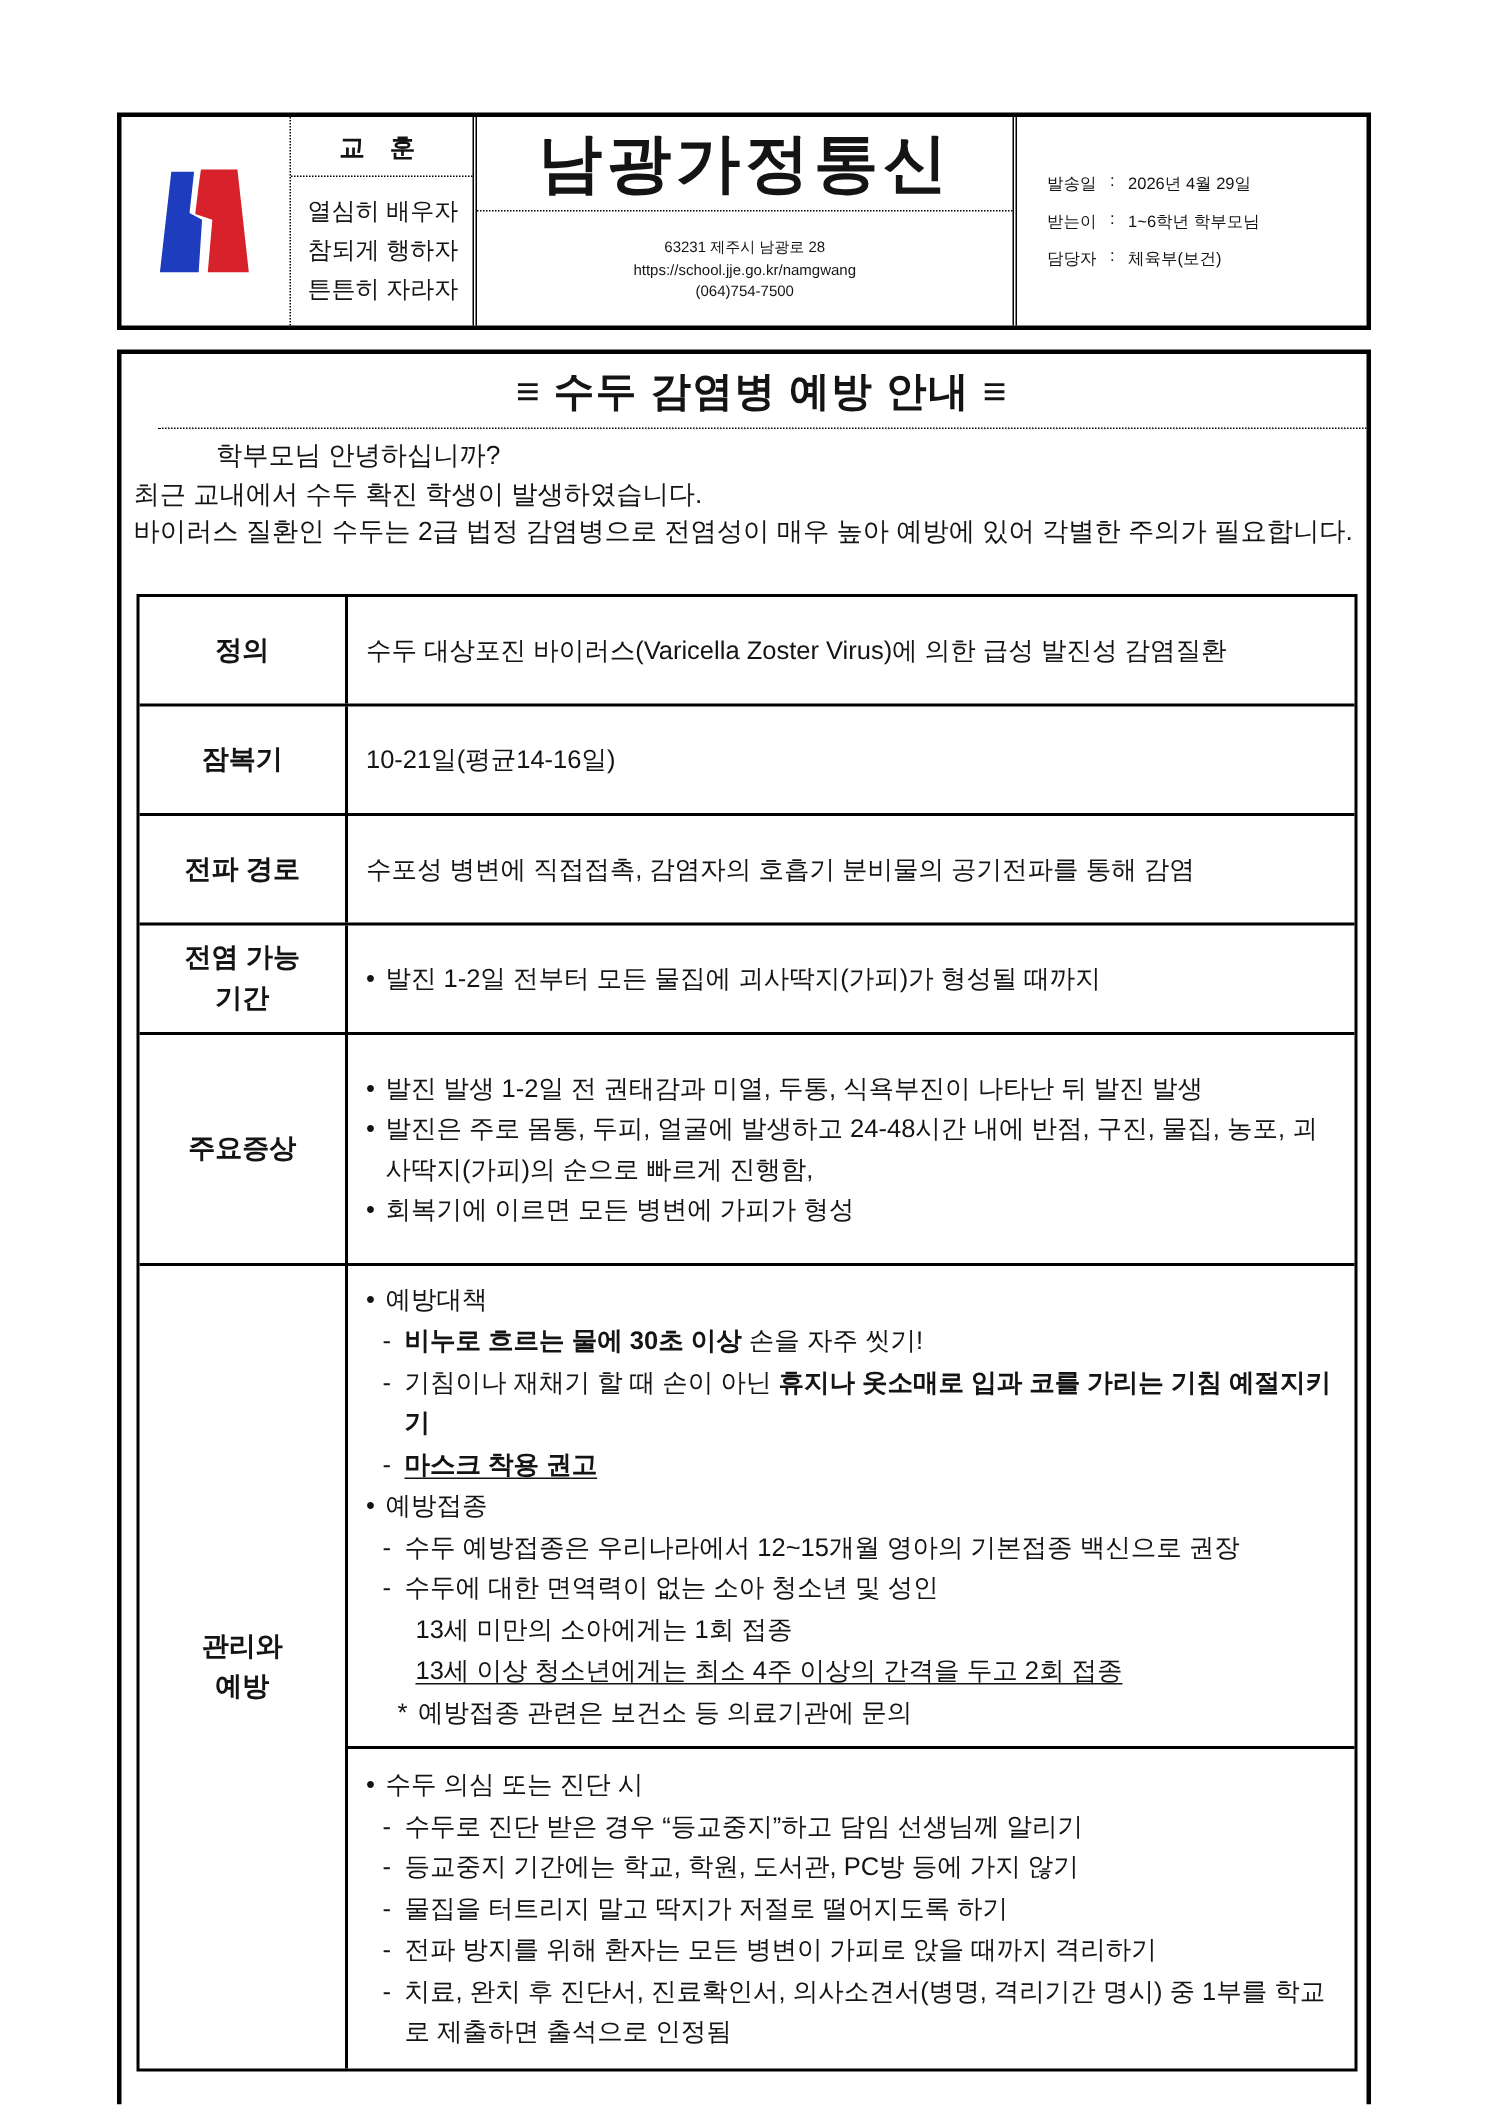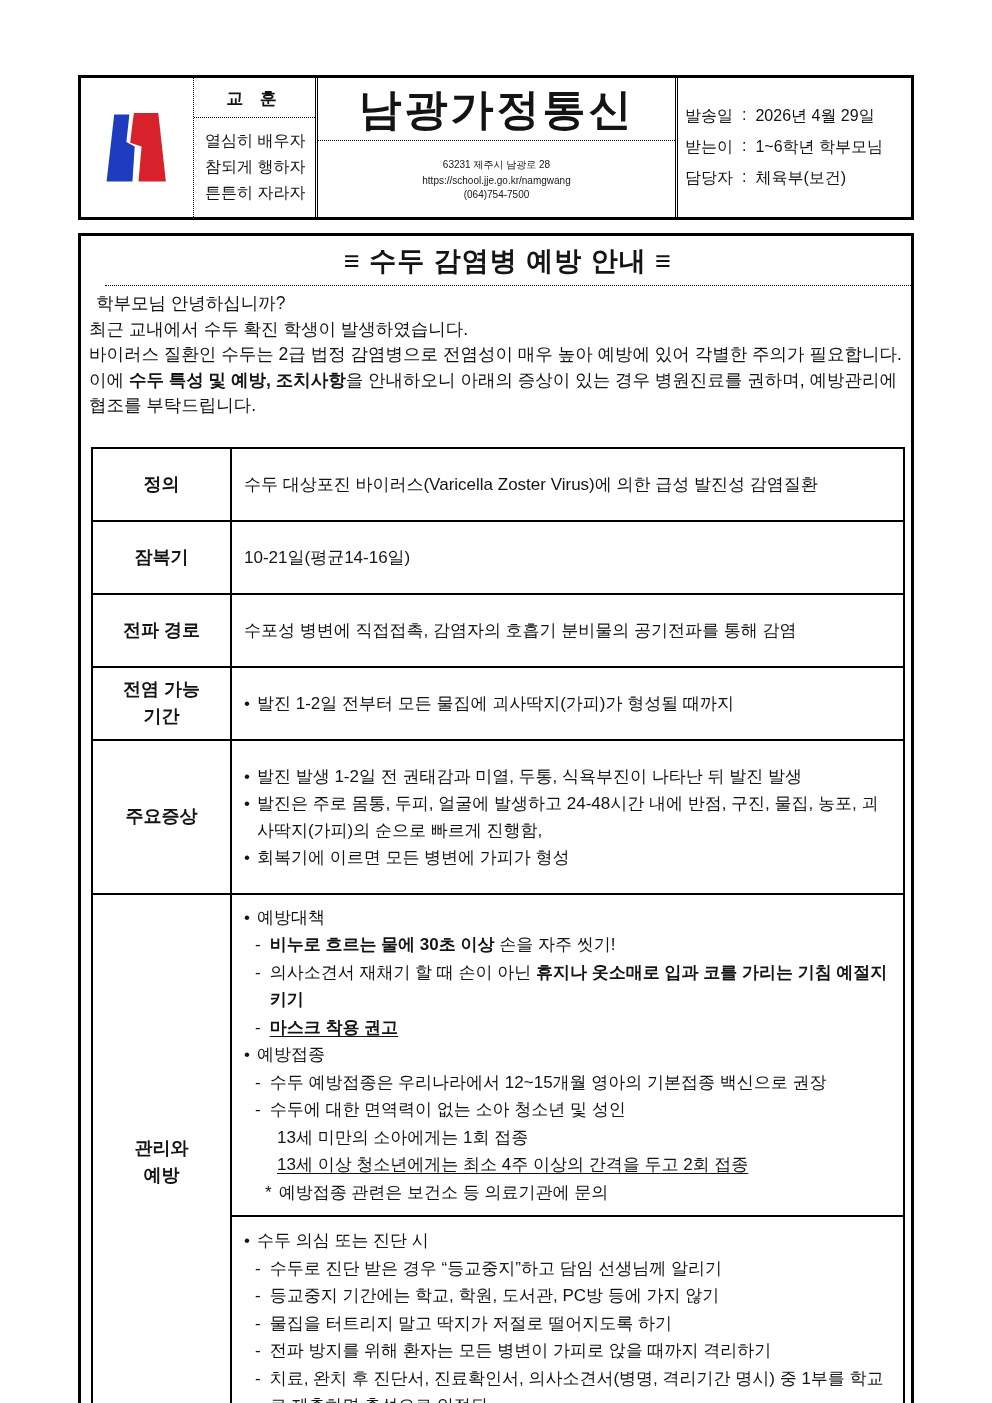--- a/index.html
+++ b/index.html
@@ -74,8 +74,8 @@
     border-left: 3px double #000;
     display: flex; flex-direction: column; justify-content: center;
     gap: 10px;
-    padding-left: 7px;
-    font-size: 16px;
+    padding-left: 20px;
+    font-size: 11px;
   }
   .info-row { display: flex; gap: 9px; white-space: nowrap; }
 

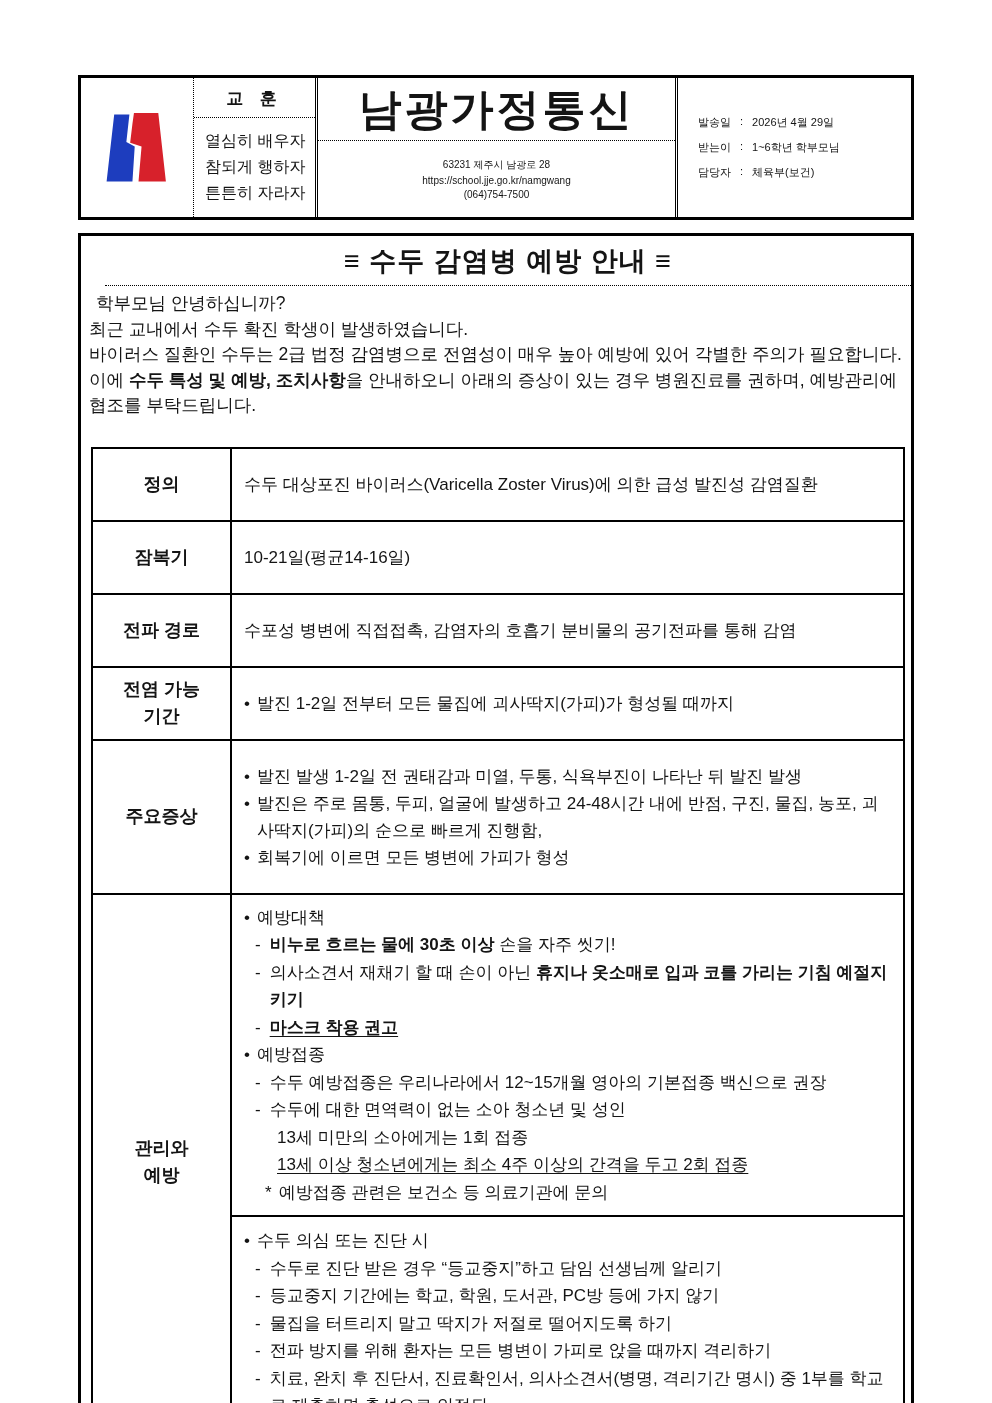--- a/index.html
+++ b/index.html
@@ -101,7 +101,7 @@
     font-size: 17.5px;
     line-height: 25.5px;
   }
-  .intro .p-first { padding-left: 7px; }
+  .intro .p-first { padding-left: 7px; margin-left: 48px; }
   .bold { font-weight: bold; }
   .underline { text-decoration: underline; text-underline-offset: 3px; }
 

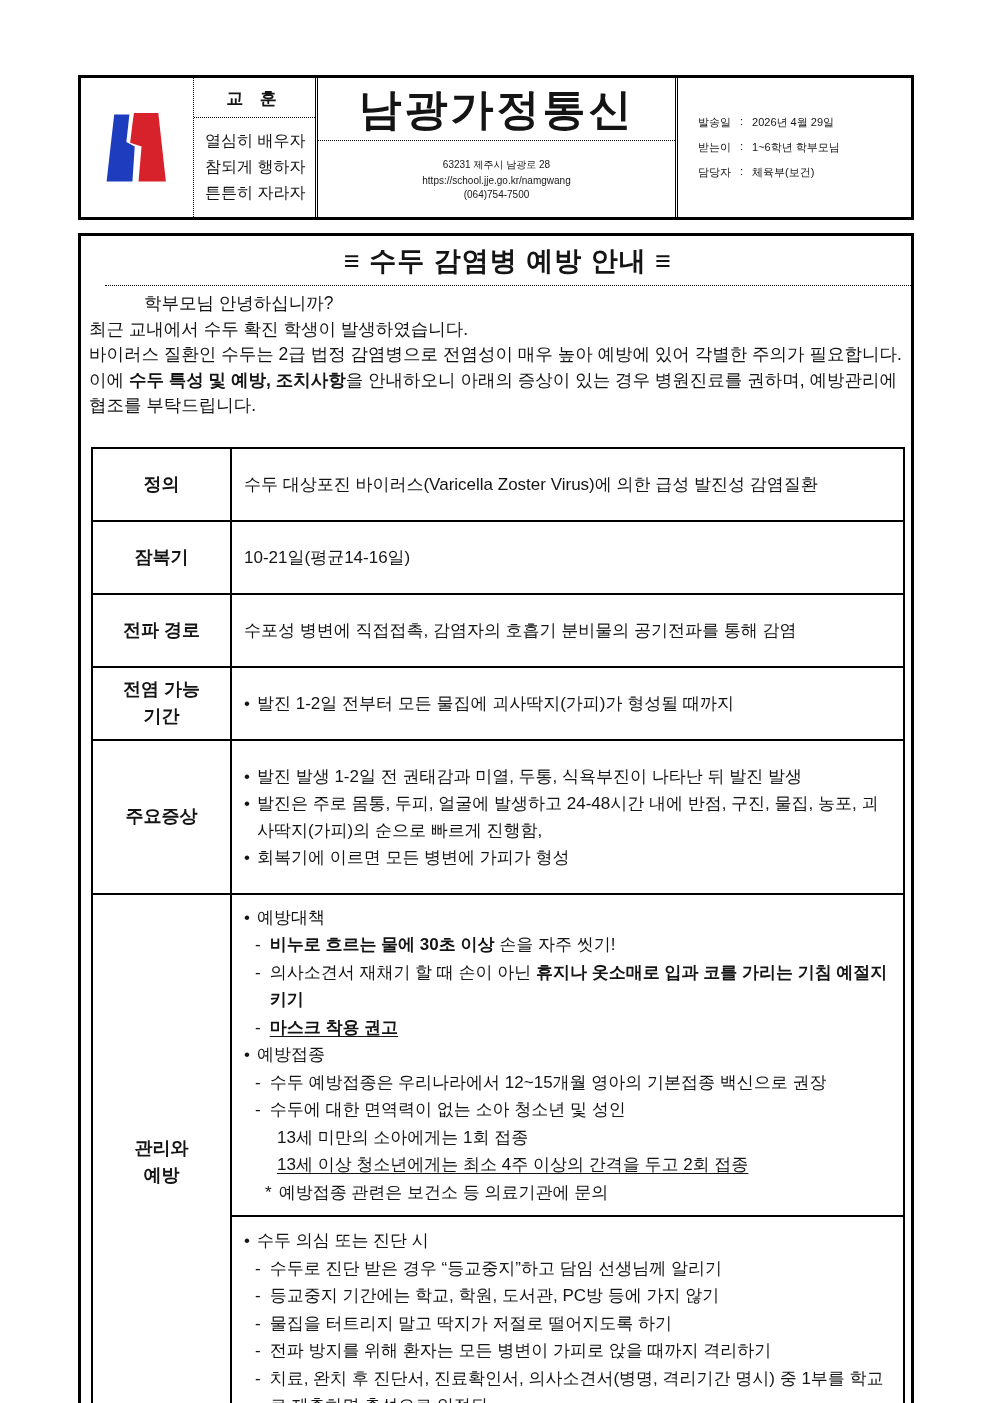--- a/index.html
+++ b/index.html
@@ -226,7 +226,6 @@
       <div class="p-first">학부모님 안녕하십니까?</div>
       <div>최근 교내에서 수두 확진 학생이 발생하였습니다.</div>
       <div>바이러스 질환인 수두는 2급 법정 감염병으로 전염성이 매우 높아 예방에 있어 각별한 주의가 필요합니다.</div>
-      <div><span>이에 </span><span class="bold">수두 특성 및 예방, 조치사항</span><span>을 안내하오니 아래의 증상이 있는 경우 병원진료를 권하며, 예방관리에 협조를 부탁드립니다.</span></div>
     </div>
 
     <div class="info-table">

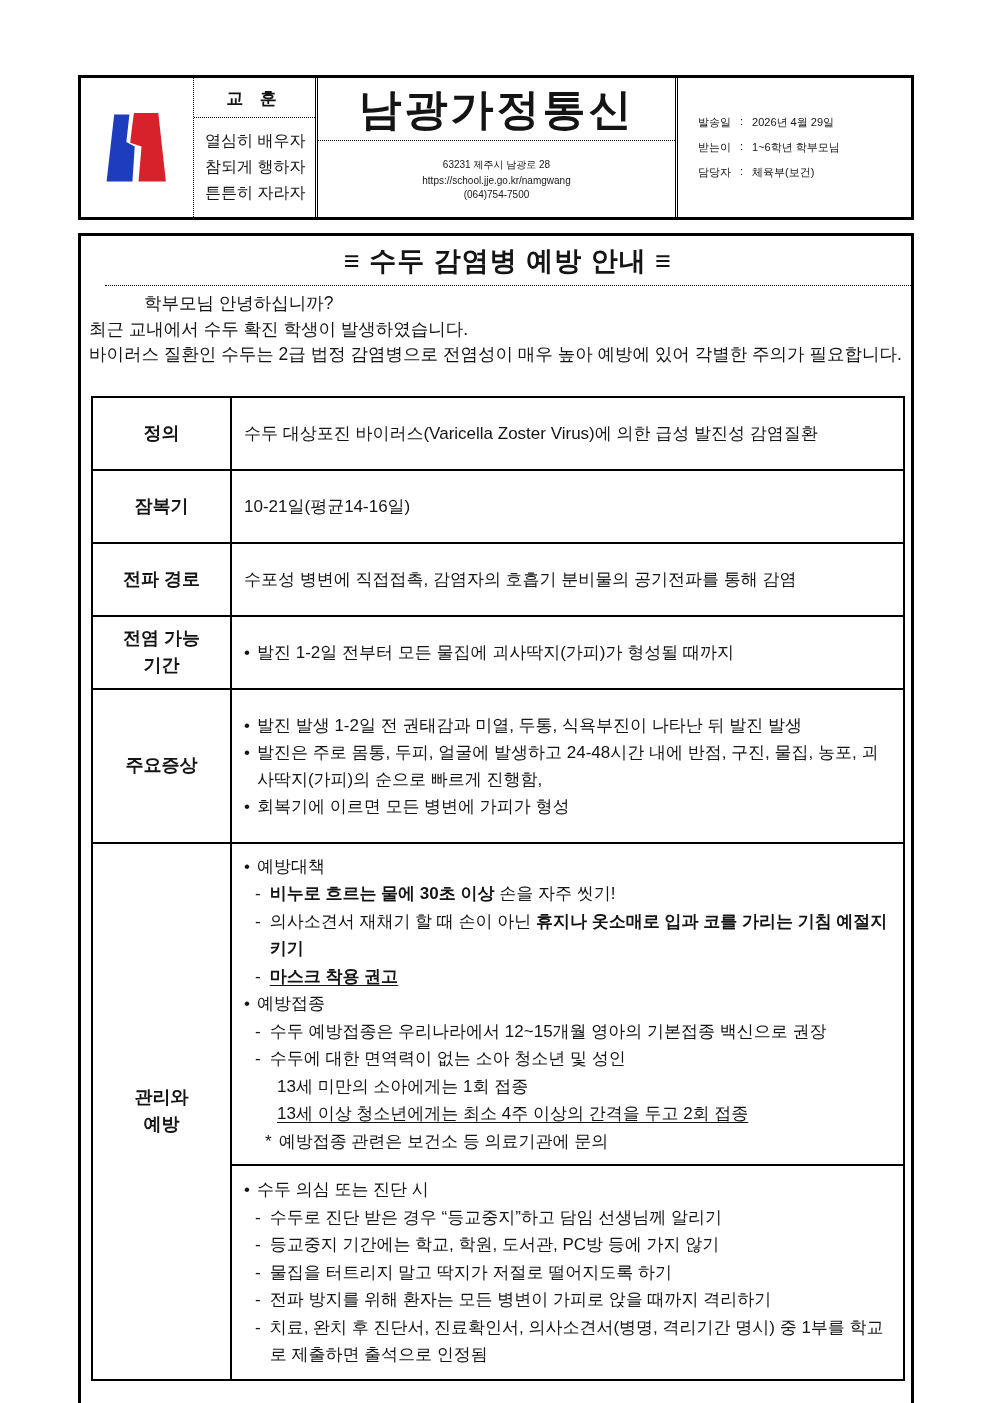--- a/index.html
+++ b/index.html
@@ -300,7 +300,7 @@
             </div>
             <div class="dash-line">
               <span class="glyph">-</span>
-              <span><span>의사소견서 재채기 할 때 손이 아닌 </span><span class="bold">휴지나 옷소매로 입과 코를 가리는 기침 예절지키기</span></span>
+              <span><span>기침이나 재채기 할 때 손이 아닌 </span><span class="bold">휴지나 옷소매로 입과 코를 가리는 기침 예절지키기</span></span>
             </div>
             <div class="dash-line">
               <span class="glyph">-</span>

